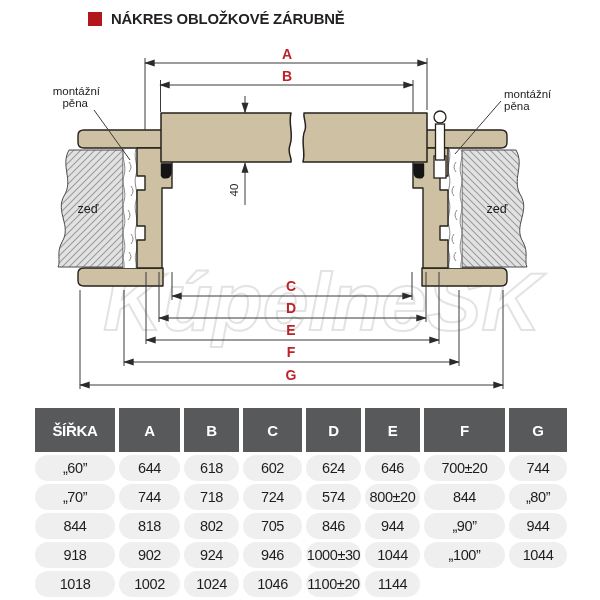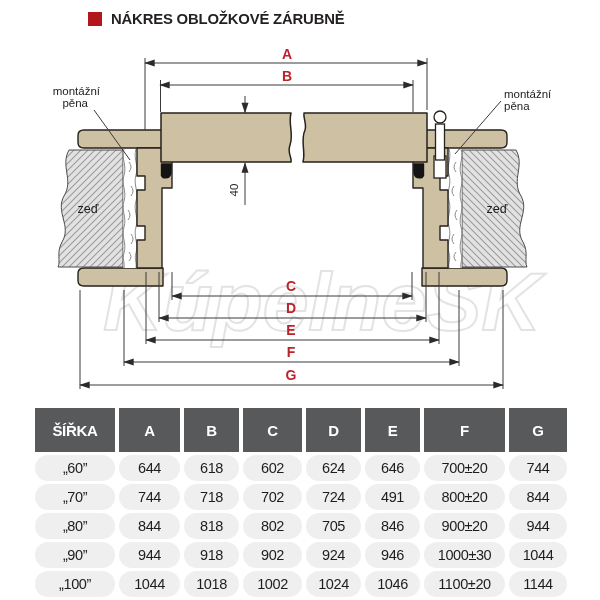--- a/index.html
+++ b/index.html
@@ -163,7 +163,6 @@
     <div class="td">„70”</div>
     <div class="td">744</div>
     <div class="td">718</div>
-    <div class="td">702</div>
     <div class="td">724</div>
     <div class="td">491</div>
     <div class="td">800±20</div>

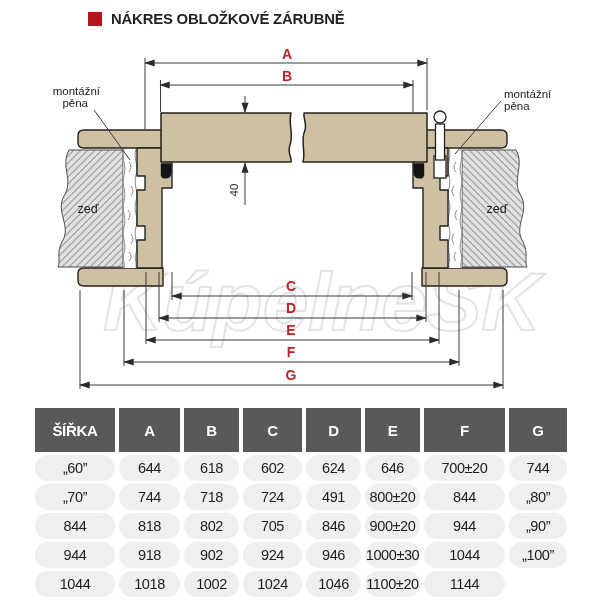--- a/index.html
+++ b/index.html
@@ -164,7 +164,7 @@
     <div class="td">744</div>
     <div class="td">718</div>
     <div class="td">724</div>
-    <div class="td">491</div>
+    <div class="td">574</div>
     <div class="td">800±20</div>
     <div class="td">844</div>
 

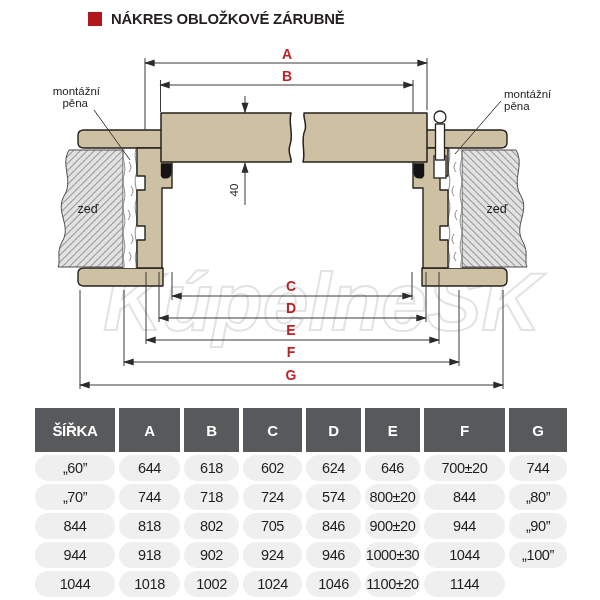--- a/index.html
+++ b/index.html
@@ -174,7 +174,6 @@
     <div class="td">802</div>
     <div class="td">705</div>
     <div class="td">846</div>
-    <div class="td">900±20</div>
     <div class="td">944</div>
 
     <div class="td">„90”</div>

